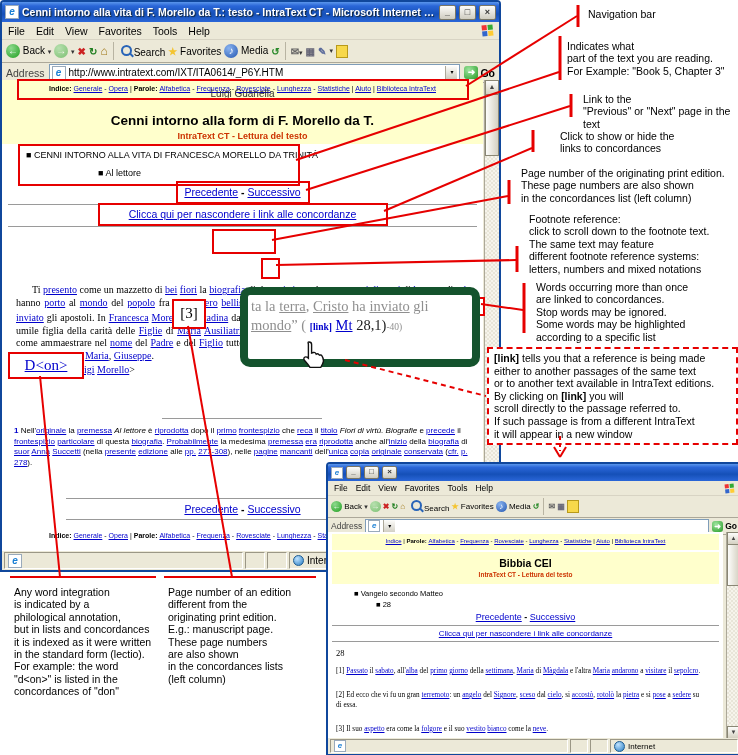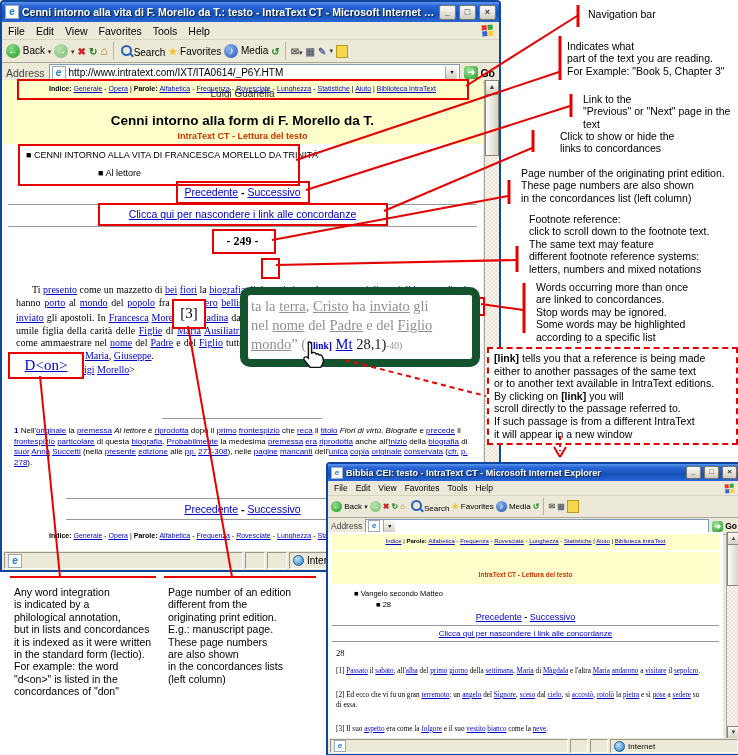--- a/index.html
+++ b/index.html
@@ -168,7 +168,6 @@
     <div class="pel hrline" style="top:124px;left:6px;right:6px"></div>
     <div class="pel ctr" style="top:128px;font-size:10.5px"><span class="tk-bl">Clicca qui per nascondere i link alle concordanze</span></div>
     <div class="pel hrline" style="top:146px;left:6px;right:6px"></div>
-    <div class="pel ctr serif" style="top:154px;font-size:12px;font-weight:bold">- 249 -</div>
     <div class="pel serif" style="top:204px;left:14px;width:454px;font-size:10px;line-height:12.5px;text-align:justify;text-indent:16px"><span class="tk-p">Ti </span><span class="tk-l">presento</span><span class="tk-p"> come un mazzetto di </span><span class="tk-l">bei</span><span class="tk-p"> </span><span class="tk-l">fiori</span><span class="tk-p"> la </span><span class="tk-l">biografia</span><span class="tk-p"> di due </span><span class="tk-l">cristiane</span><span class="tk-p"> che, non </span><span class="tk-l">guari</span><span class="tk-p"> </span><span class="tk-l">distanti</span><span class="tk-p"> di </span><span class="tk-l">luogo</span><span class="tk-p"> e di </span><span class="tk-l">età</span><span class="tk-p">, hanno </span><span class="tk-l">porto</span><span class="tk-p"> al </span><span class="tk-l">mondo</span><span class="tk-p"> del </span><span class="tk-l">popolo</span><span class="tk-p"> fra cui </span><span class="tk-l">vissero</span><span class="tk-p"> </span><span class="tk-l">bellissimo</span><span class="tk-p"> </span><span class="tk-l">esempio</span><span class="tk-p"> di </span><span class="tk-l">pietà</span><span class="tk-p"> su tutta la </span><span class="tk-l">terra</span><span class="tk-p">, come </span><span class="tk-l">Cristo</span><span class="tk-p"> ha </span><span class="tk-l">inviato</span><span class="tk-p"> gli apostoli. In </span><span class="tk-l">Francesca</span><span class="tk-p"> </span><span class="tk-l">Morello</span><span class="tk-p">, </span><span class="tk-l">contadina</span><span class="tk-p"> da </span><span class="tk-l">Trinità</span><span class="tk-p"> di </span><span class="tk-l">Mondovì</span><span class="tk-p">, e in quella di </span><span class="tk-r">[3]</span><span class="tk-l">suor</span><span class="tk-p"> </span><span class="tk-l">Anna</span><span class="tk-p"> </span><span class="tk-l">Succetti</span><span class="tk-p">, umile figlia della carità delle </span><span class="tk-l">Figlie</span><span class="tk-p"> di </span><span class="tk-l">Maria</span><span class="tk-p"> </span><span class="tk-l">Ausiliatrice</span><span class="tk-p"> in </span><span class="tk-l">Mornese</span><span class="tk-p">, tu </span><span class="tk-l">troverai</span><span class="tk-p"> </span><span class="tk-l">lezione</span><span class="tk-p"> </span><span class="tk-l">sicura</span><span class="tk-p"> da </span><span class="tk-l">apprendere</span><span class="tk-p"> come ammaestrare nel </span><span class="tk-l">nome</span><span class="tk-p"> del </span><span class="tk-l">Padre</span><span class="tk-p"> e del </span><span class="tk-l">Figlio</span><span class="tk-p"> tutto il </span><span class="tk-l">mondo</span><span class="tk-p">" (</span><span class="tk-bl">[link]</span><span class="tk-p"> </span><span class="tk-l">Mt</span><span class="tk-p"> 28,19-20). Seguile, </span><span class="tk-l">caro</span><span class="tk-p"> </span><span class="tk-l">lettore</span><span class="tk-p">, e </span><span class="tk-l">credimi</span><span class="tk-p"> in </span><span class="tk-l">Gesù</span><span class="tk-p">, </span><span class="tk-l">Maria</span><span class="tk-p">, </span><span class="tk-l">Giuseppe</span><span class="tk-p">.</span></div>
     <div class="pel serif" style="top:284px;left:82px;font-size:10px"><span class="tk-l">igi</span><span class="tk-p"> </span><span class="tk-l">Morello</span><span class="tk-p">&gt;</span></div>
     <div class="pel hrline" style="top:338px;left:160px;width:160px"></div>

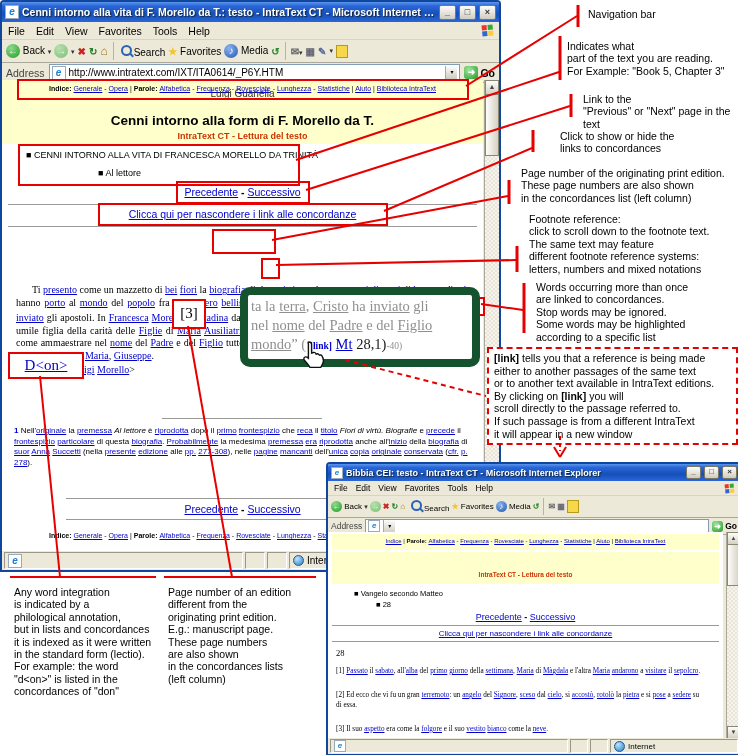--- a/index.html
+++ b/index.html
@@ -294,7 +294,6 @@
 
 <div class="magsample" style="left:240px;top:287px;width:218px;height:60px">
   <div><span class="tk-g">ta la </span><span class="tk-gl">terra</span><span class="tk-g">, </span><span class="tk-gl">Cristo</span><span class="tk-g"> ha </span><span class="tk-gl">inviato</span><span class="tk-g"> gli</span></div>
-  <div><span class="tk-g">nel </span><span class="tk-gl">nome</span><span class="tk-g"> del </span><span class="tk-gl">Padre</span><span class="tk-g"> e del </span><span class="tk-gl">Figlio</span></div>
   <div><span class="tk-gl">mondo</span><span class="tk-g">” ( </span><span class="tk-mlb">[link]</span><span class="tk-g"> </span><span class="tk-ml">Mt</span><span class="tk-mk"> 28,1)</span><span class="tk-gs">-40)</span></div>
 </div>
 

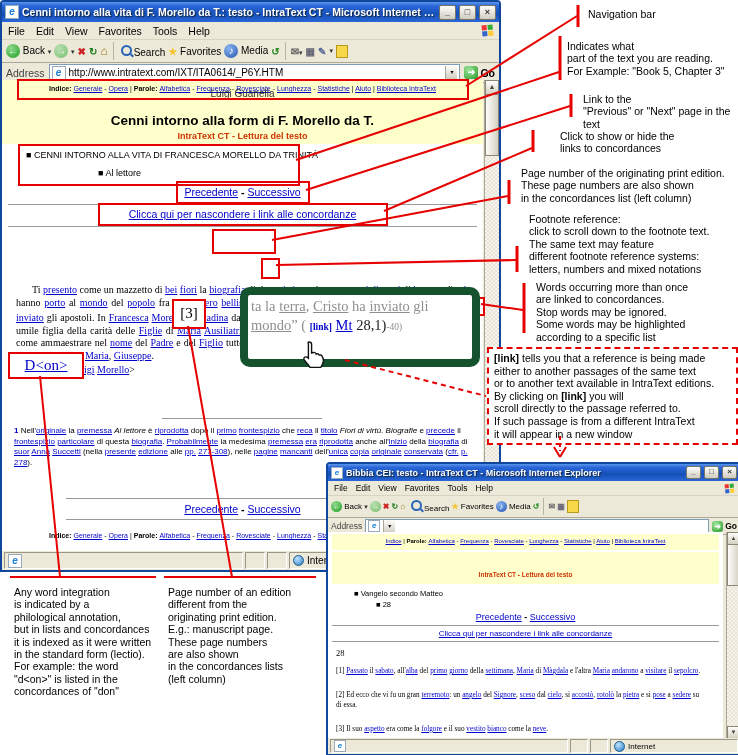--- a/index.html
+++ b/index.html
@@ -198,7 +198,6 @@
 <div class="window t2" style="left:326px;top:462px;width:412px;height:290px;z-index:40">
   <div class="titlebar">
     <span class="iepage">e</span>
-    <span class="titletext">Bibbia CEI: testo - IntraText CT - Microsoft Internet Explorer</span>
     <span class="winbtn">_</span>
     <span class="winbtn">□</span>
     <span class="winbtn">×</span>

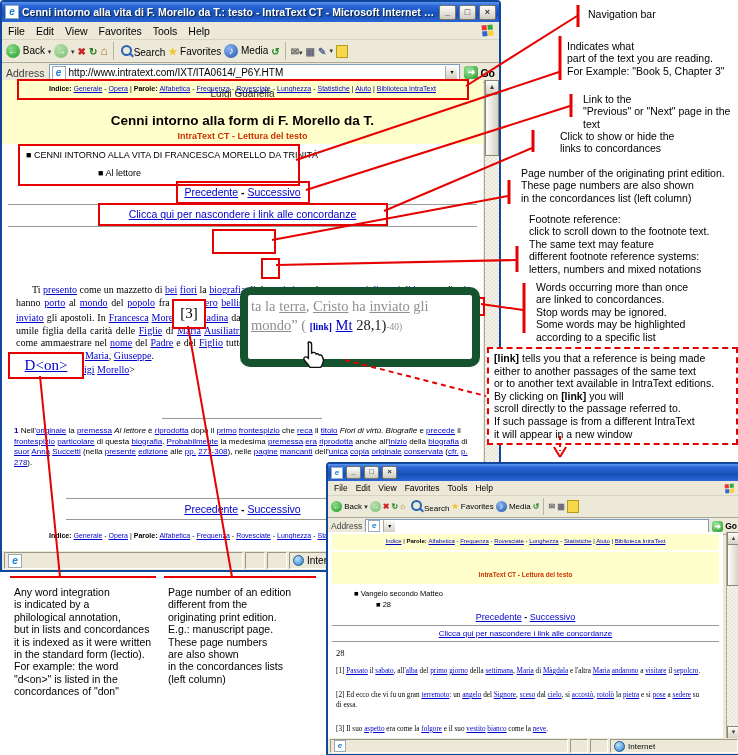--- a/index.html
+++ b/index.html
@@ -249,6 +249,7 @@
     <div class="yellow" style="top:2px;height:16px;left:4px;right:4px"></div>
     <div class="pel ctr" style="top:6px;font-size:6px"><span class="tk-bl">Indice</span><span class="tk-p"> | </span><span class="tk-b">Parole: </span><span class="tk-l">Alfabetica</span><span class="tk-p"> - </span><span class="tk-l">Frequenza</span><span class="tk-p"> - </span><span class="tk-l">Rovesciate</span><span class="tk-p"> - </span><span class="tk-l">Lunghezza</span><span class="tk-p"> - </span><span class="tk-l">Statistiche</span><span class="tk-p"> | </span><span class="tk-bl">Aiuto</span><span class="tk-p"> | </span><span class="tk-bl">Biblioteca IntraText</span></div>
     <div class="yellow" style="top:20px;height:32px;left:4px;right:4px"></div>
+    <div class="pel ctr" style="top:25px;font-size:10.5px;font-weight:bold">Bibbia CEI</div>
     <div class="pel ctr" style="top:39px;font-size:6.5px;font-weight:bold;color:#cc3300">IntraText CT - Lettura del testo</div>
     <div class="pel" style="top:57px;left:26px;font-size:7.5px"><span class="bullet">■</span> <span>Vangelo secondo Matteo</span></div>
     <div class="pel" style="top:68px;left:48px;font-size:7.5px"><span class="bullet">■</span> <span>28</span></div>

